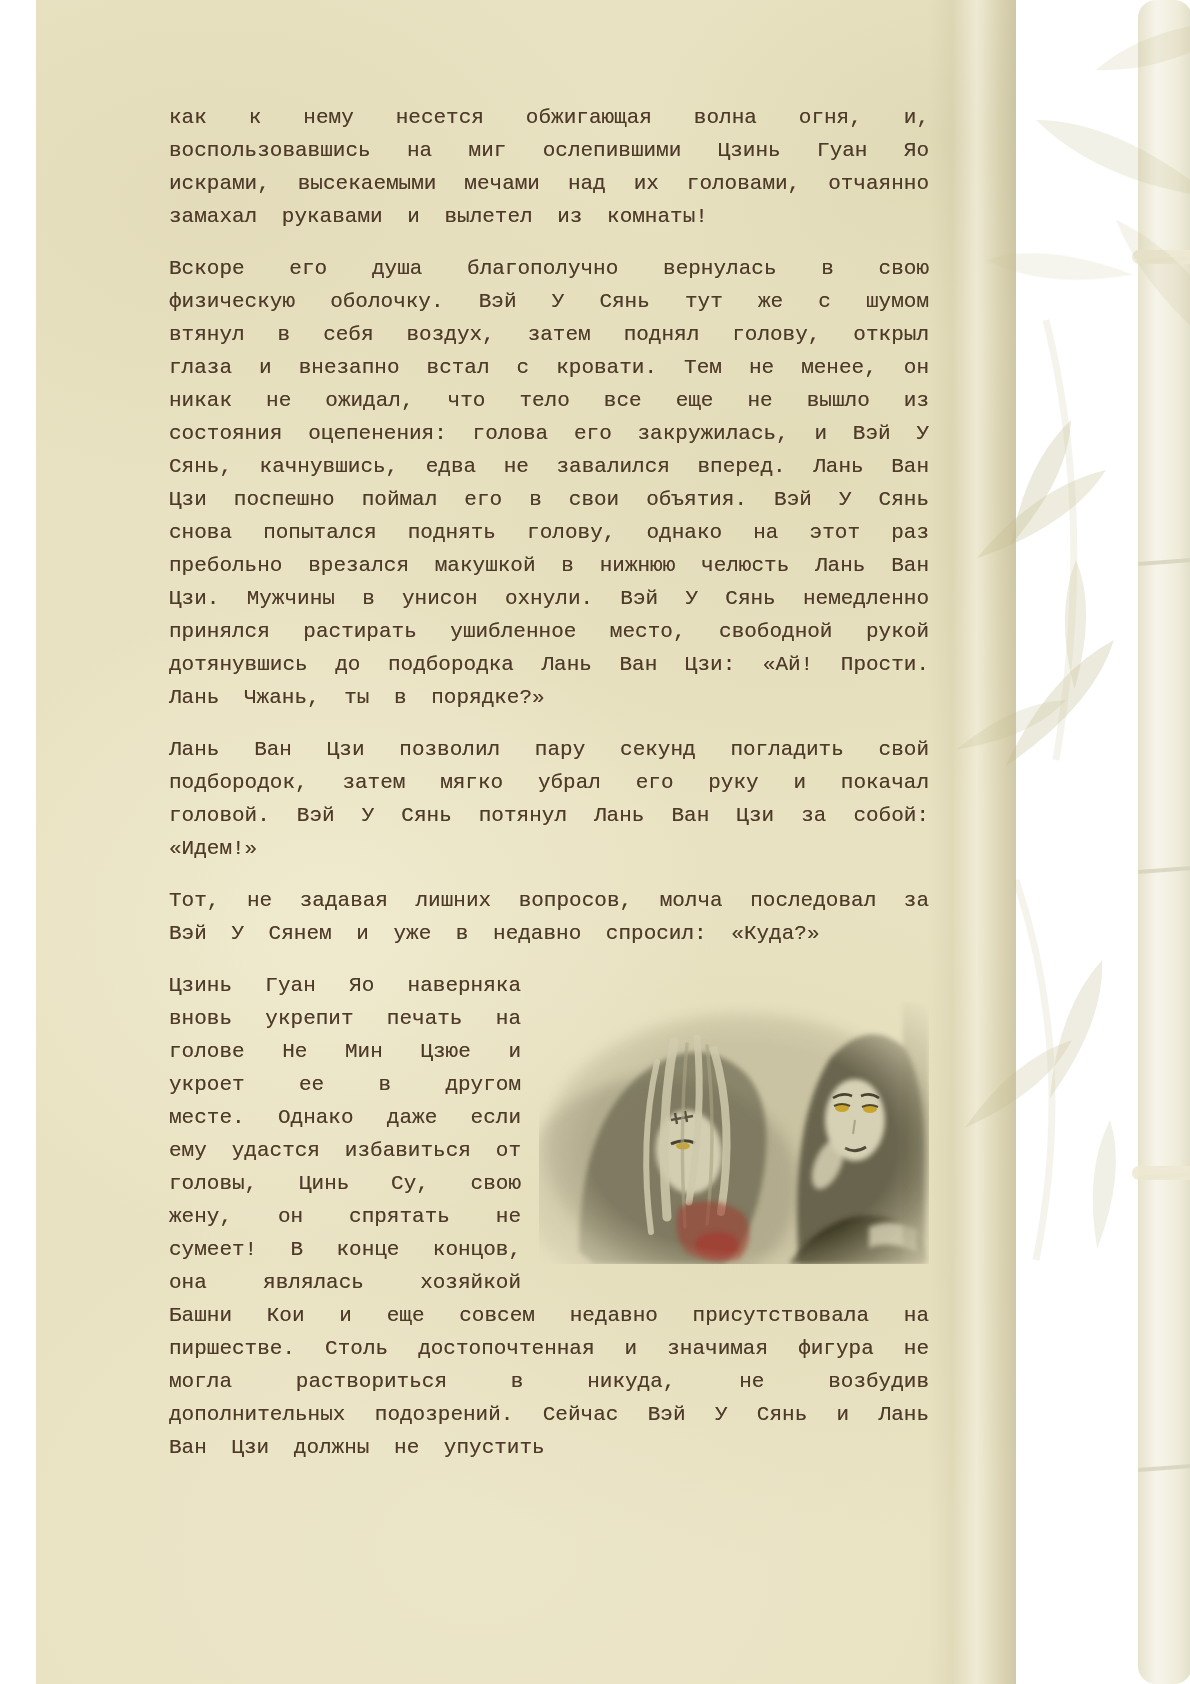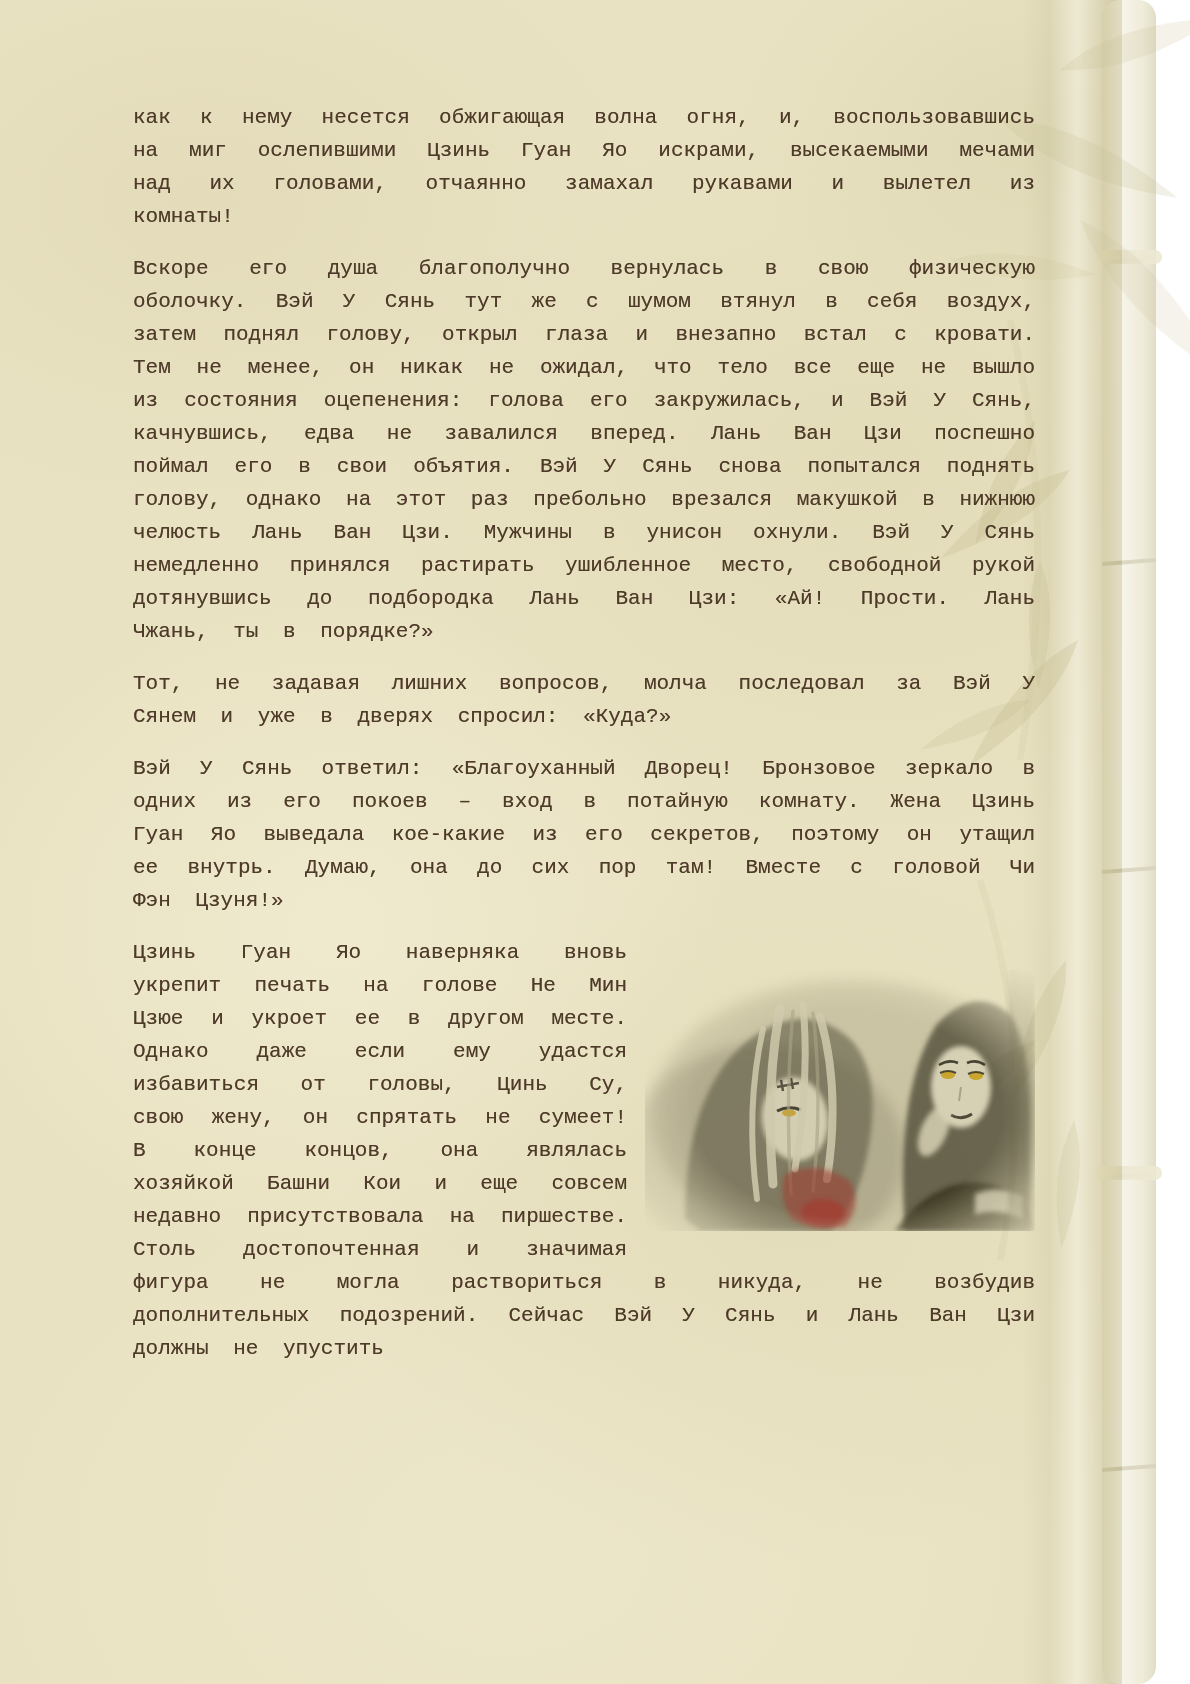--- a/index.html
+++ b/index.html
@@ -15,7 +15,7 @@
 
   .page {
     position: relative;
-    width: 1122px;
+    width: 980px;
     height: 1684px;
     background-color: #e9e2c2;
     background-image:
@@ -33,6 +33,7 @@
       radial-gradient(640px 500px at 70% 72%, rgba(214,206,166,0.28), rgba(214,206,166,0) 70%),
       radial-gradient(760px 560px at 45% 92%, rgba(240,235,210,0.45), rgba(240,235,210,0) 72%),
       radial-gradient(420px 300px at 92% 8%, rgba(206,199,158,0.30), rgba(206,199,158,0) 70%);
+    margin-left: 36px;
   }
 
   .watermark {

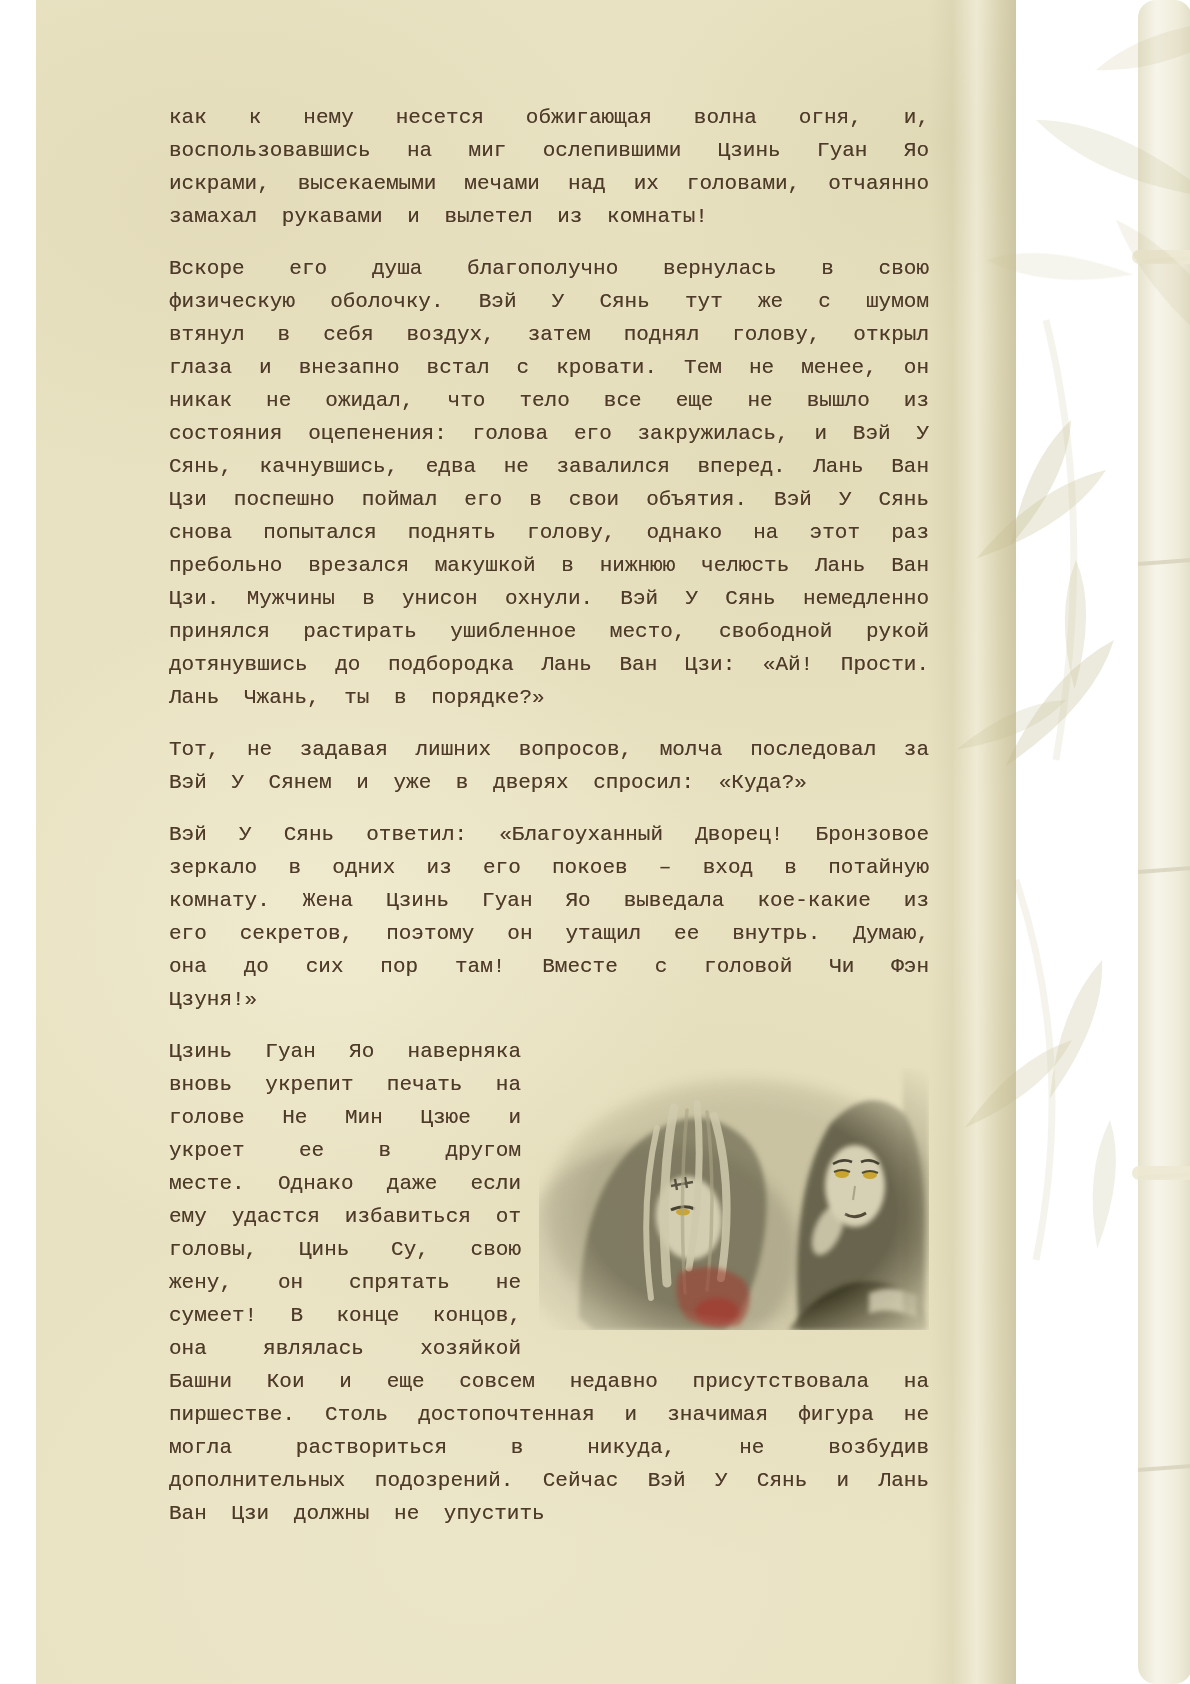--- a/index.html
+++ b/index.html
@@ -125,6 +125,7 @@
   <div class="text-column">
     <p class="para">как к нему несется обжигающая волна огня, и, воспользовавшись на миг ослепившими Цзинь Гуан Яо искрами, высекаемыми мечами над их головами, отчаянно замахал рукавами и вылетел из комнаты!</p>
     <p class="para">Вскоре его душа благополучно вернулась в свою физическую оболочку. Вэй У Сянь тут же с шумом втянул в себя воздух, затем поднял голову, открыл глаза и внезапно встал с кровати. Тем не менее, он никак не ожидал, что тело все еще не вышло из состояния оцепенения: голова его закружилась, и Вэй У Сянь, качнувшись, едва не завалился вперед. Лань Ван Цзи поспешно поймал его в свои объятия. Вэй У Сянь снова попытался поднять голову, однако на этот раз пребольно врезался макушкой в нижнюю челюсть Лань Ван Цзи. Мужчины в унисон охнули. Вэй У Сянь немедленно принялся растирать ушибленное место, свободной рукой дотянувшись до подбородка Лань Ван Цзи: «Ай! Прости. Лань Чжань, ты в порядке?»</p>
+    <p class="para">Лань Ван Цзи позволил пару секунд погладить свой подбородок, затем мягко убрал его руку и покачал головой. Вэй У Сянь потянул Лань Ван Цзи за собой: «Идем!»</p>
     <p class="para">Тот, не задавая лишних вопросов, молча последовал за Вэй У Сянем и уже в дверях спросил: «Куда?»</p>
     <p class="para">Вэй У Сянь ответил: «Благоуханный Дворец! Бронзовое зеркало в одних из его покоев – вход в потайную комнату. Жена Цзинь Гуан Яо выведала кое-какие из его секретов, поэтому он утащил ее внутрь. Думаю, она до сих пор там! Вместе с головой Чи Фэн Цзуня!»</p>
 

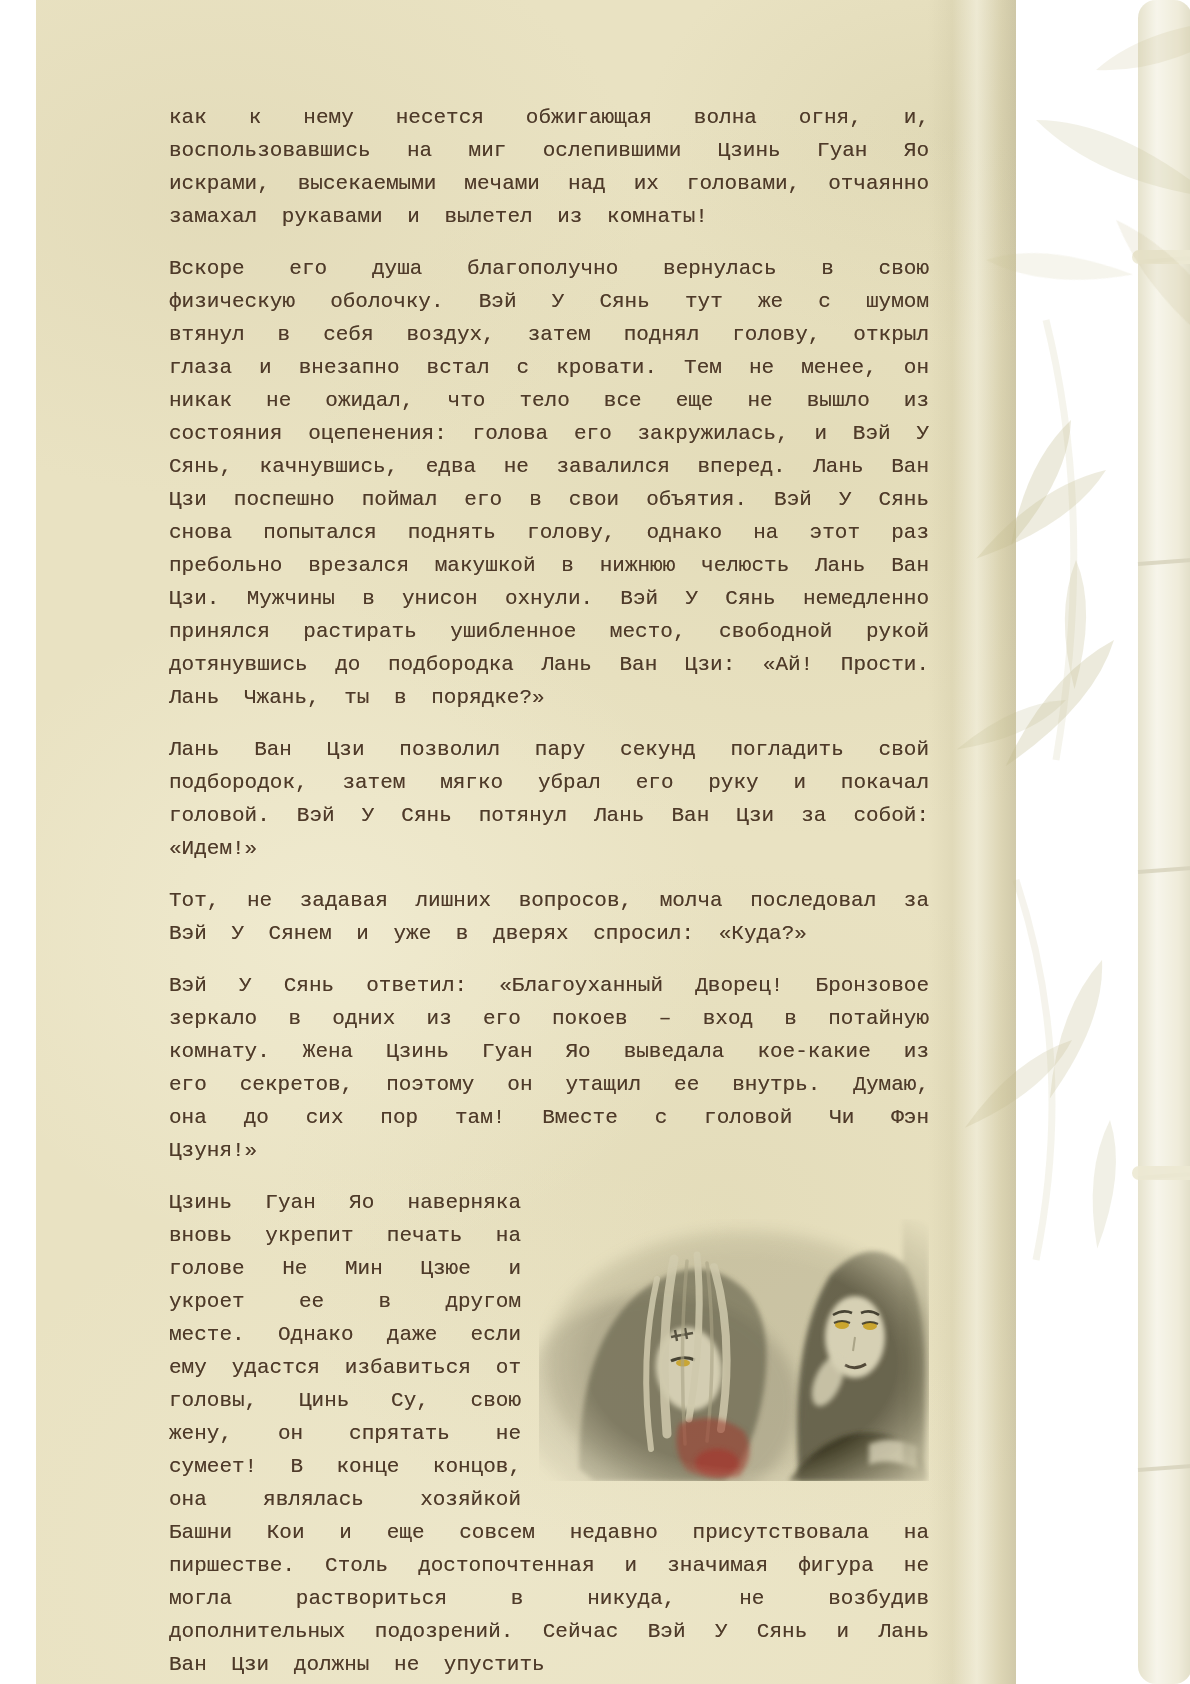--- a/index.html
+++ b/index.html
@@ -126,7 +126,7 @@
     <p class="para">как к нему несется обжигающая волна огня, и, воспользовавшись на миг ослепившими Цзинь Гуан Яо искрами, высекаемыми мечами над их головами, отчаянно замахал рукавами и вылетел из комнаты!</p>
     <p class="para">Вскоре его душа благополучно вернулась в свою физическую оболочку. Вэй У Сянь тут же с шумом втянул в себя воздух, затем поднял голову, открыл глаза и внезапно встал с кровати. Тем не менее, он никак не ожидал, что тело все еще не вышло из состояния оцепенения: голова его закружилась, и Вэй У Сянь, качнувшись, едва не завалился вперед. Лань Ван Цзи поспешно поймал его в свои объятия. Вэй У Сянь снова попытался поднять голову, однако на этот раз пребольно врезался макушкой в нижнюю челюсть Лань Ван Цзи. Мужчины в унисон охнули. Вэй У Сянь немедленно принялся растирать ушибленное место, свободной рукой дотянувшись до подбородка Лань Ван Цзи: «Ай! Прости. Лань Чжань, ты в порядке?»</p>
     <p class="para">Лань Ван Цзи позволил пару секунд погладить свой подбородок, затем мягко убрал его руку и покачал головой. Вэй У Сянь потянул Лань Ван Цзи за собой: «Идем!»</p>
-    <p class="para">Тот, не задавая лишних вопросов, молча последовал за Вэй У Сянем и уже в дверях спросил: «Куда?»</p>
+    <p class="para">Тот, не задавая лишних вопросов, молча последовал за Вэй У Сянем и уже в недавно спросил: «Куда?»</p>
     <p class="para">Вэй У Сянь ответил: «Благоуханный Дворец! Бронзовое зеркало в одних из его покоев – вход в потайную комнату. Жена Цзинь Гуан Яо выведала кое-какие из его секретов, поэтому он утащил ее внутрь. Думаю, она до сих пор там! Вместе с головой Чи Фэн Цзуня!»</p>
 
     <p class="para">

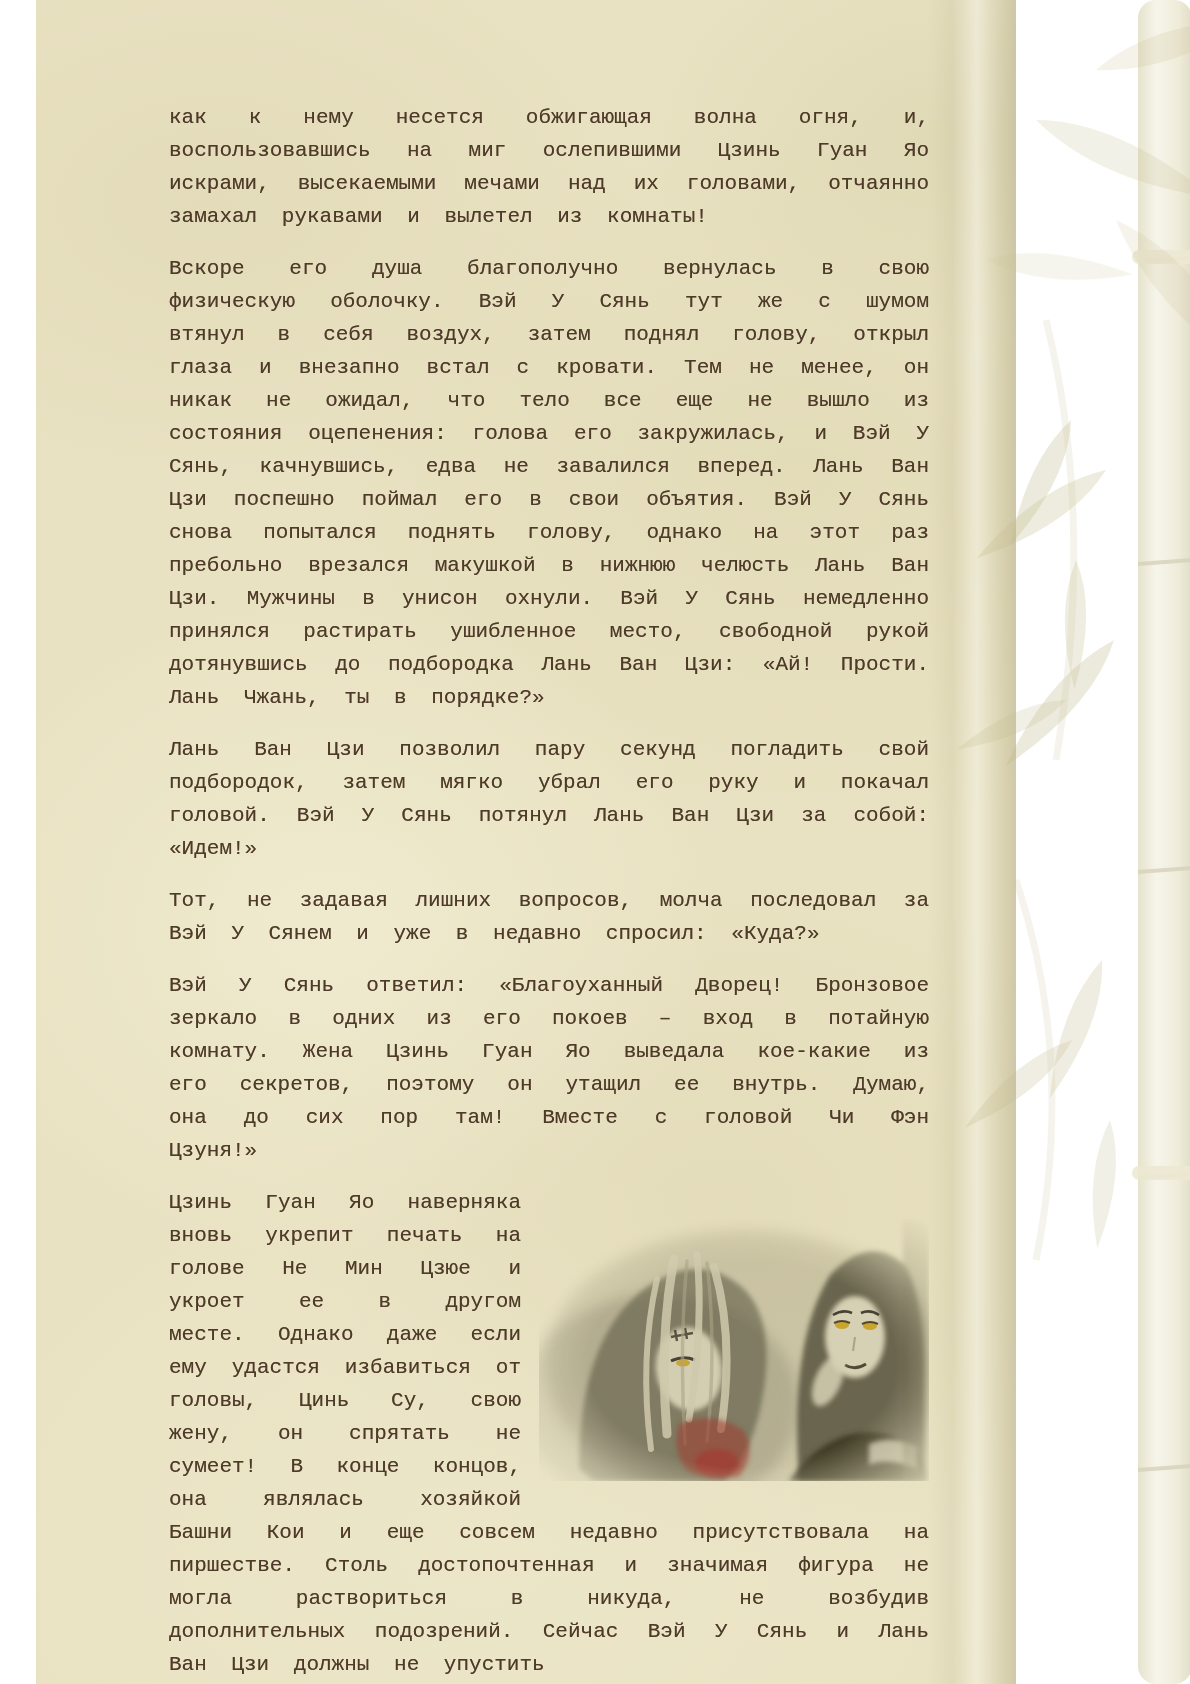--- a/index.html
+++ b/index.html
@@ -127,7 +127,6 @@
     <p class="para">Вскоре его душа благополучно вернулась в свою физическую оболочку. Вэй У Сянь тут же с шумом втянул в себя воздух, затем поднял голову, открыл глаза и внезапно встал с кровати. Тем не менее, он никак не ожидал, что тело все еще не вышло из состояния оцепенения: голова его закружилась, и Вэй У Сянь, качнувшись, едва не завалился вперед. Лань Ван Цзи поспешно поймал его в свои объятия. Вэй У Сянь снова попытался поднять голову, однако на этот раз пребольно врезался макушкой в нижнюю челюсть Лань Ван Цзи. Мужчины в унисон охнули. Вэй У Сянь немедленно принялся растирать ушибленное место, свободной рукой дотянувшись до подбородка Лань Ван Цзи: «Ай! Прости. Лань Чжань, ты в порядке?»</p>
     <p class="para">Лань Ван Цзи позволил пару секунд погладить свой подбородок, затем мягко убрал его руку и покачал головой. Вэй У Сянь потянул Лань Ван Цзи за собой: «Идем!»</p>
     <p class="para">Тот, не задавая лишних вопросов, молча последовал за Вэй У Сянем и уже в недавно спросил: «Куда?»</p>
-    <p class="para">Вэй У Сянь ответил: «Благоуханный Дворец! Бронзовое зеркало в одних из его покоев – вход в потайную комнату. Жена Цзинь Гуан Яо выведала кое-какие из его секретов, поэтому он утащил ее внутрь. Думаю, она до сих пор там! Вместе с головой Чи Фэн Цзуня!»</p>
 
     <p class="para">
       <span class="illus">

